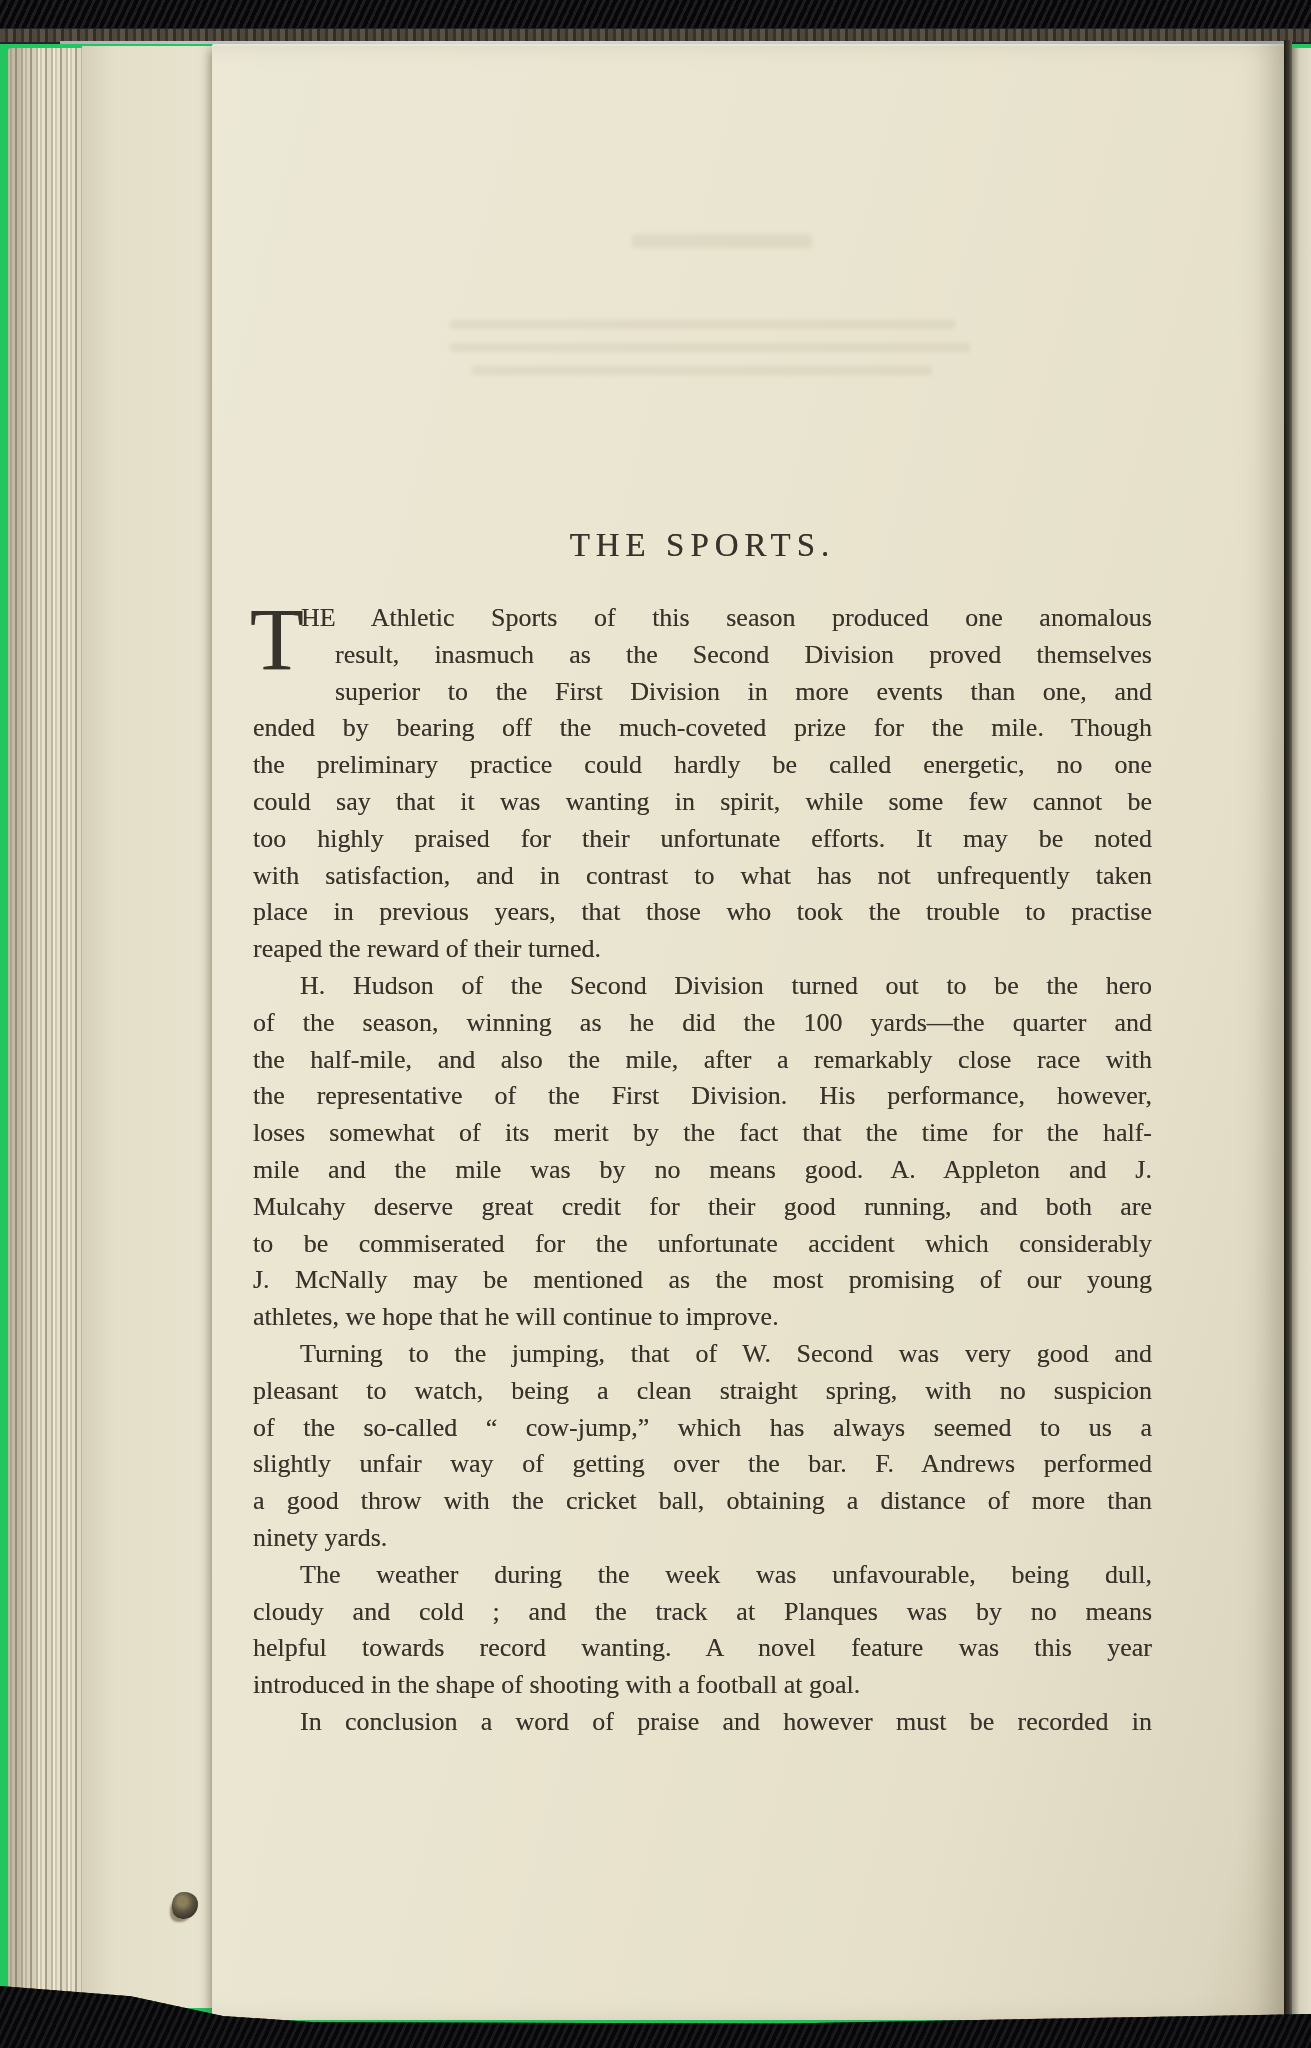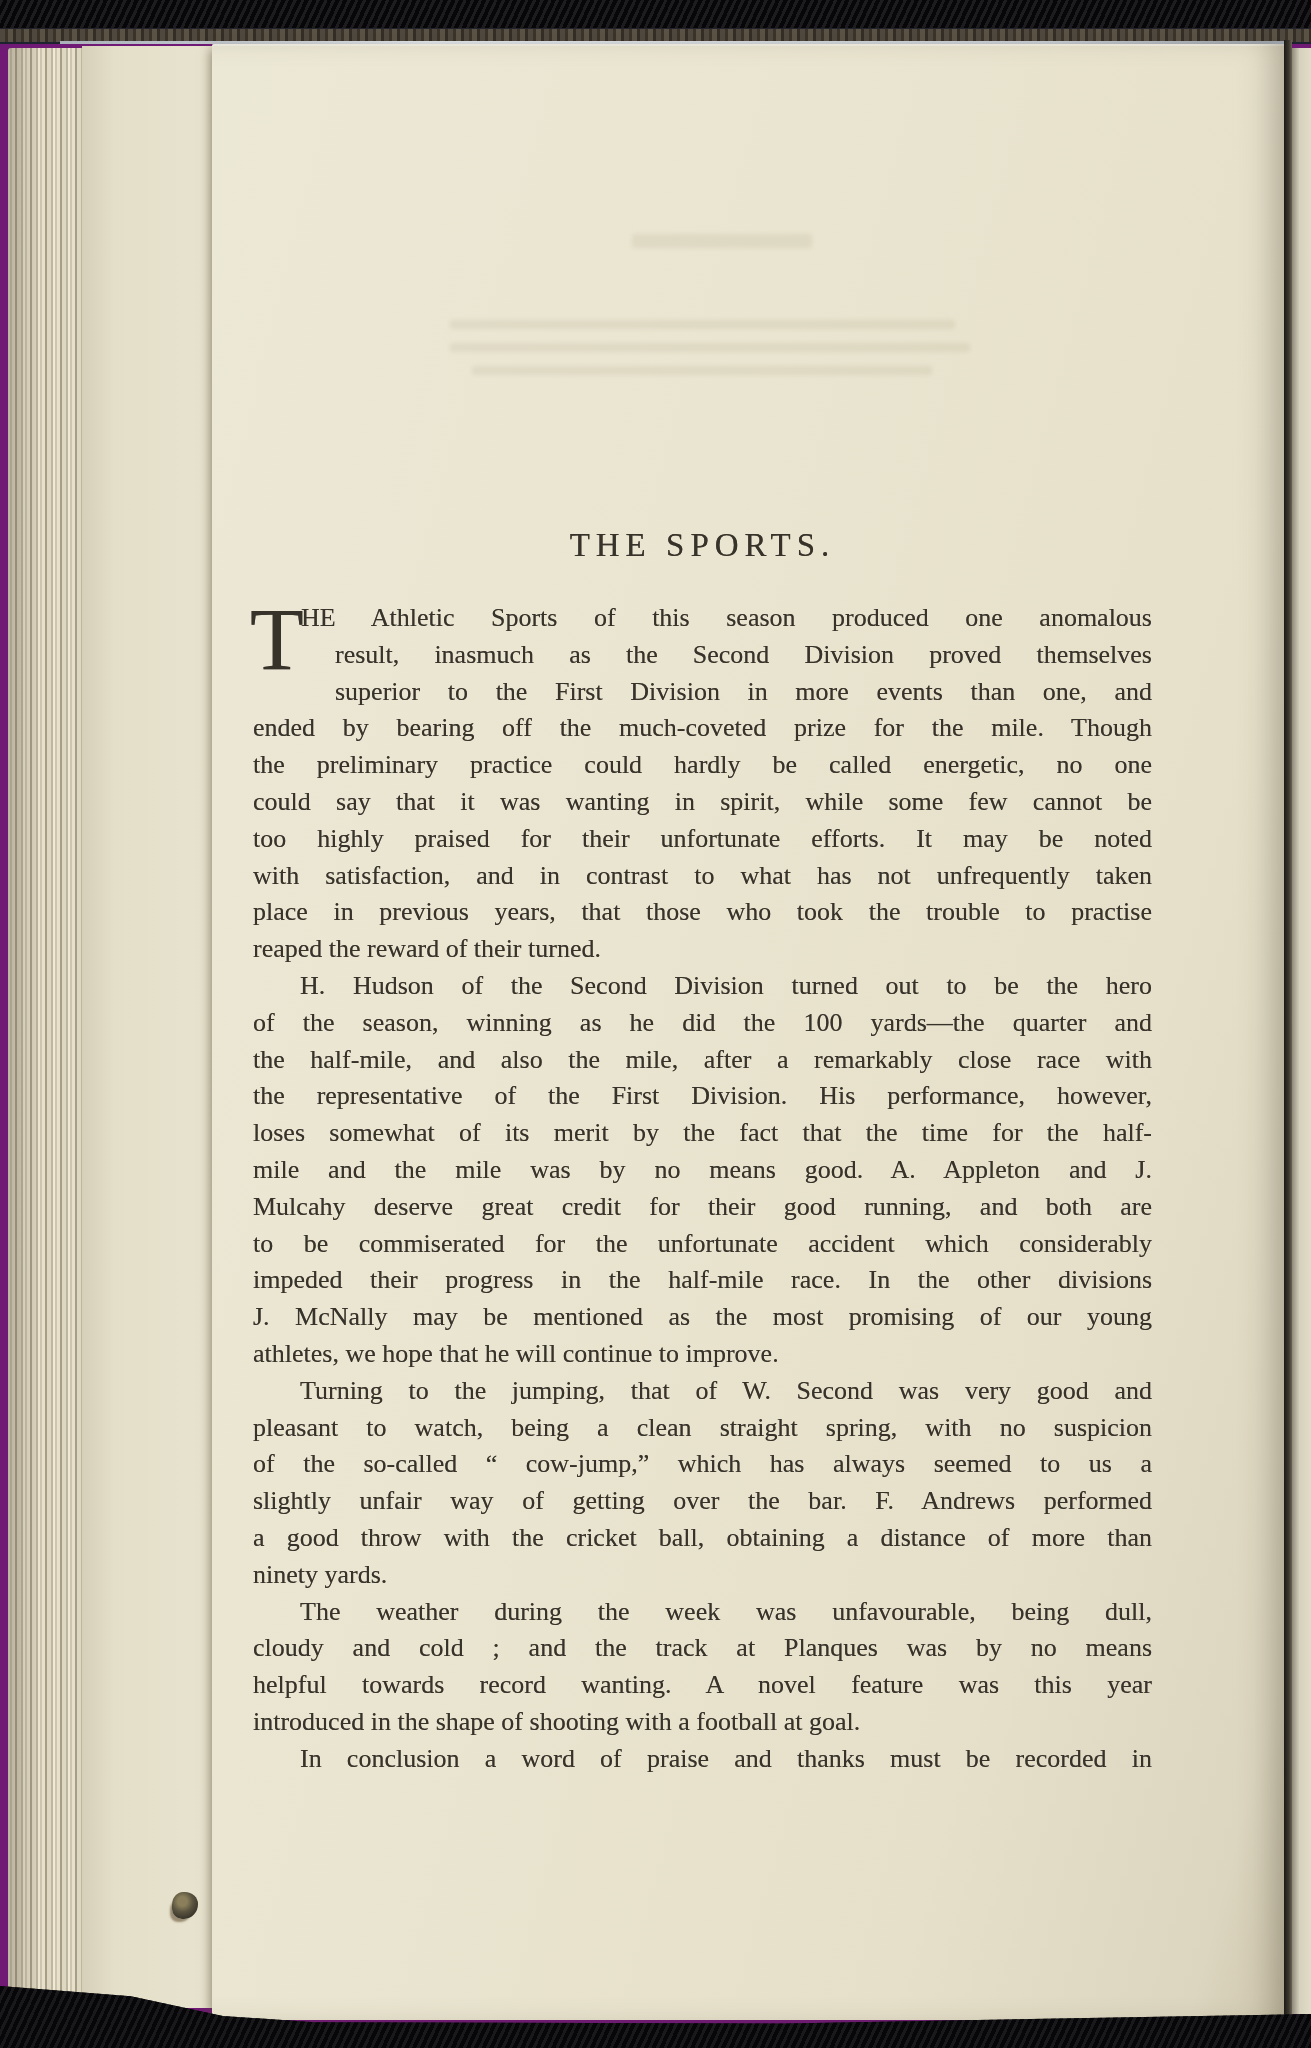--- a/index.html
+++ b/index.html
@@ -5,7 +5,7 @@
   html,body{margin:0;padding:0;background:#000;}
   #canvas{
     position:relative;width:1311px;height:2048px;overflow:hidden;
-    background:#701a75;
+    background:#22c55e;
     font-family:"Liberation Serif","DejaVu Serif",serif;
   }
   

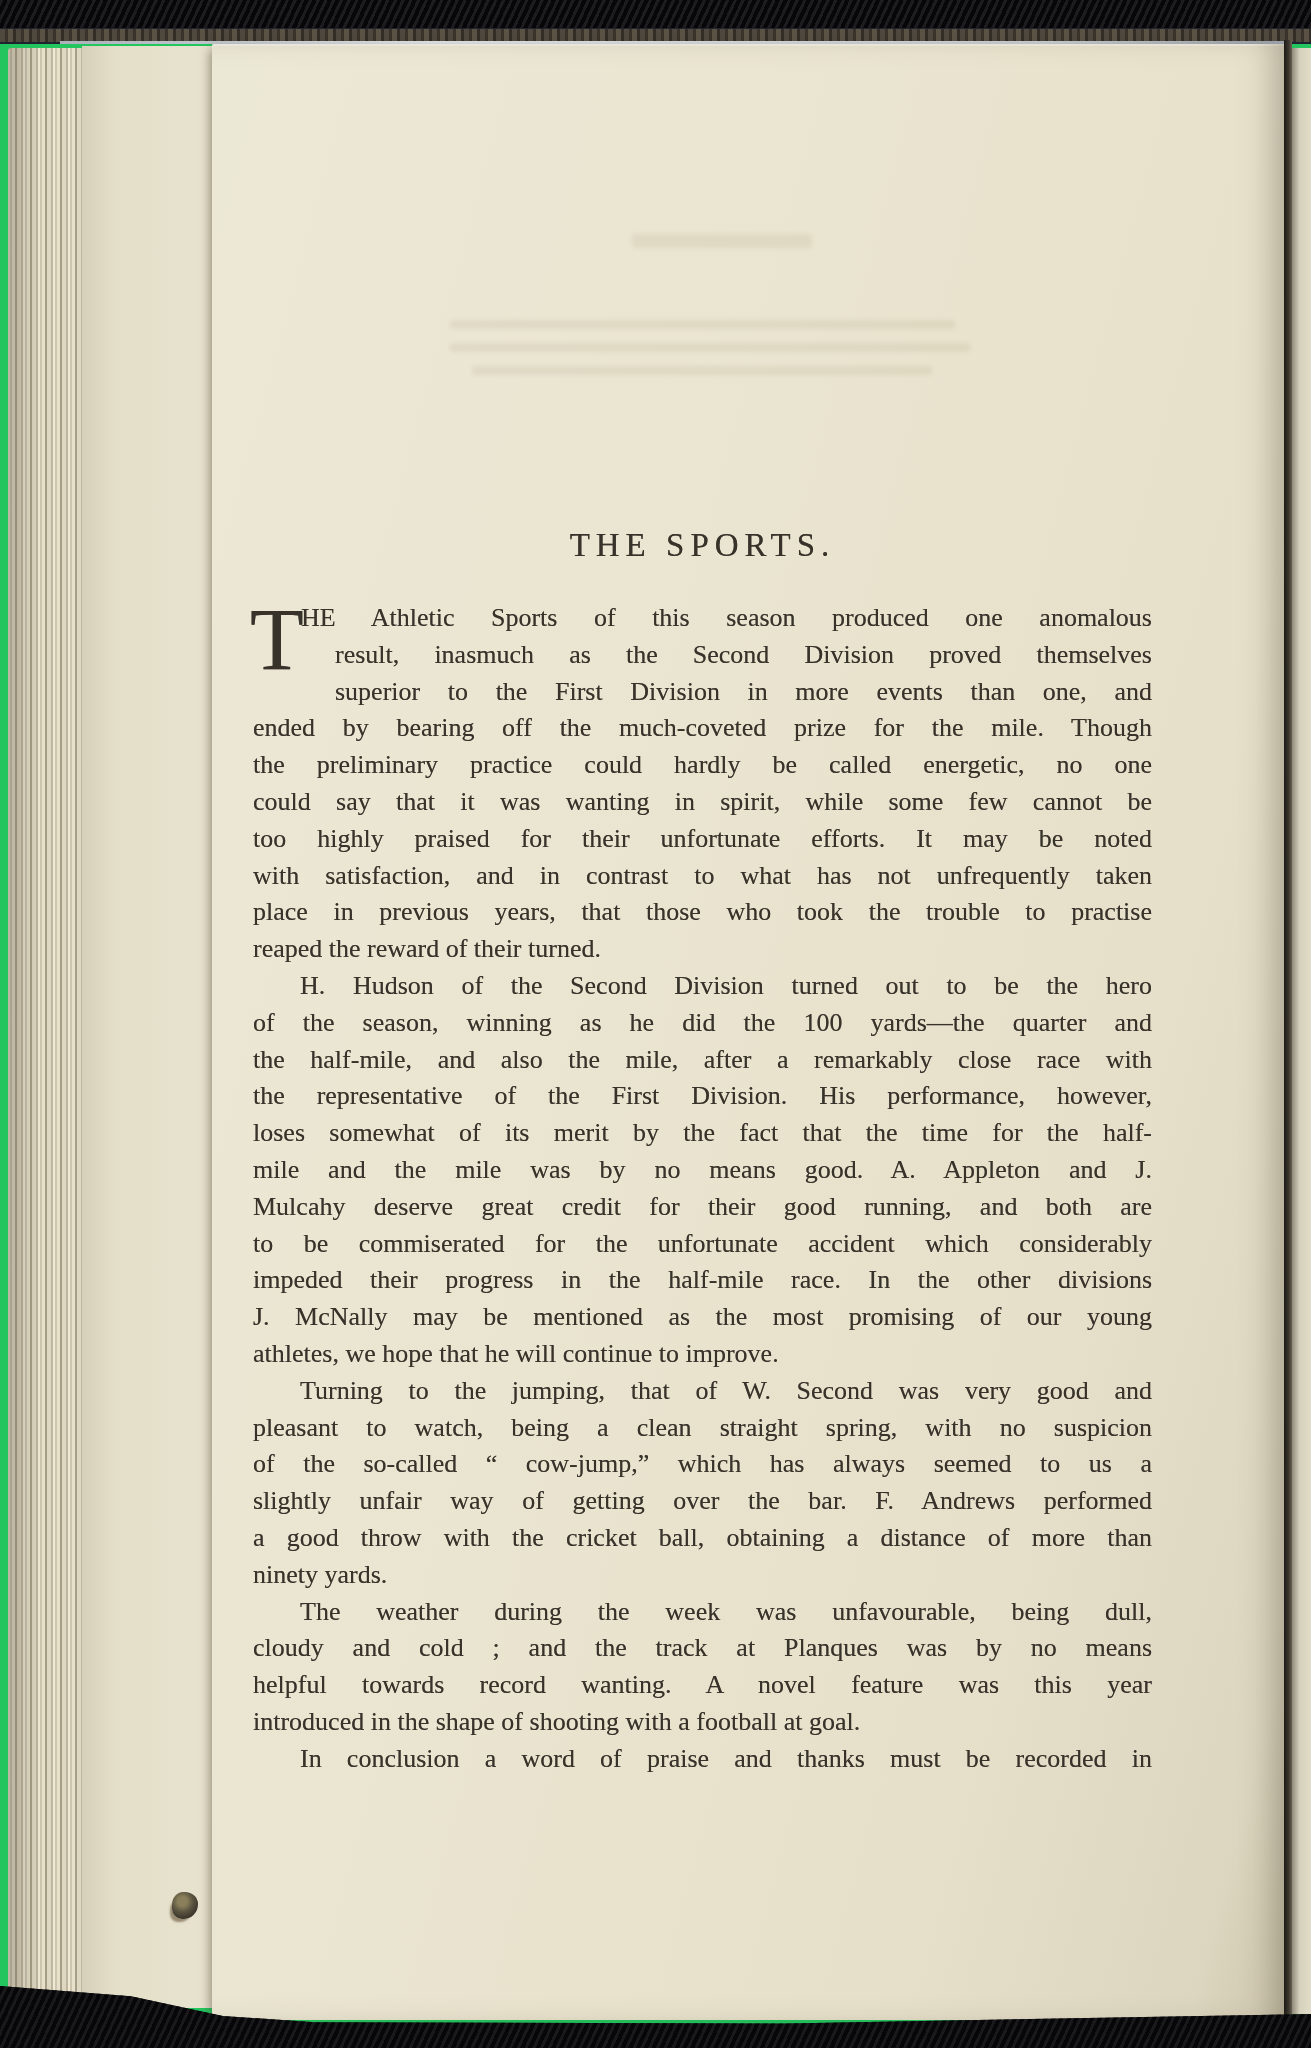--- a/index.html
+++ b/index.html
@@ -143,7 +143,6 @@
           <div class="line">mile and the mile was by no means good.  A. Appleton and J.</div>
           <div class="line">Mulcahy deserve great credit for their good running, and both are</div>
           <div class="line">to be commiserated for the unfortunate accident which considerably</div>
-          <div class="line">impeded their progress in the half-mile race.  In the other divisions</div>
           <div class="line">J. McNally may be mentioned as the most promising of our young</div>
           <div class="line last">athletes, we hope that he will continue to improve.</div>
         </div>

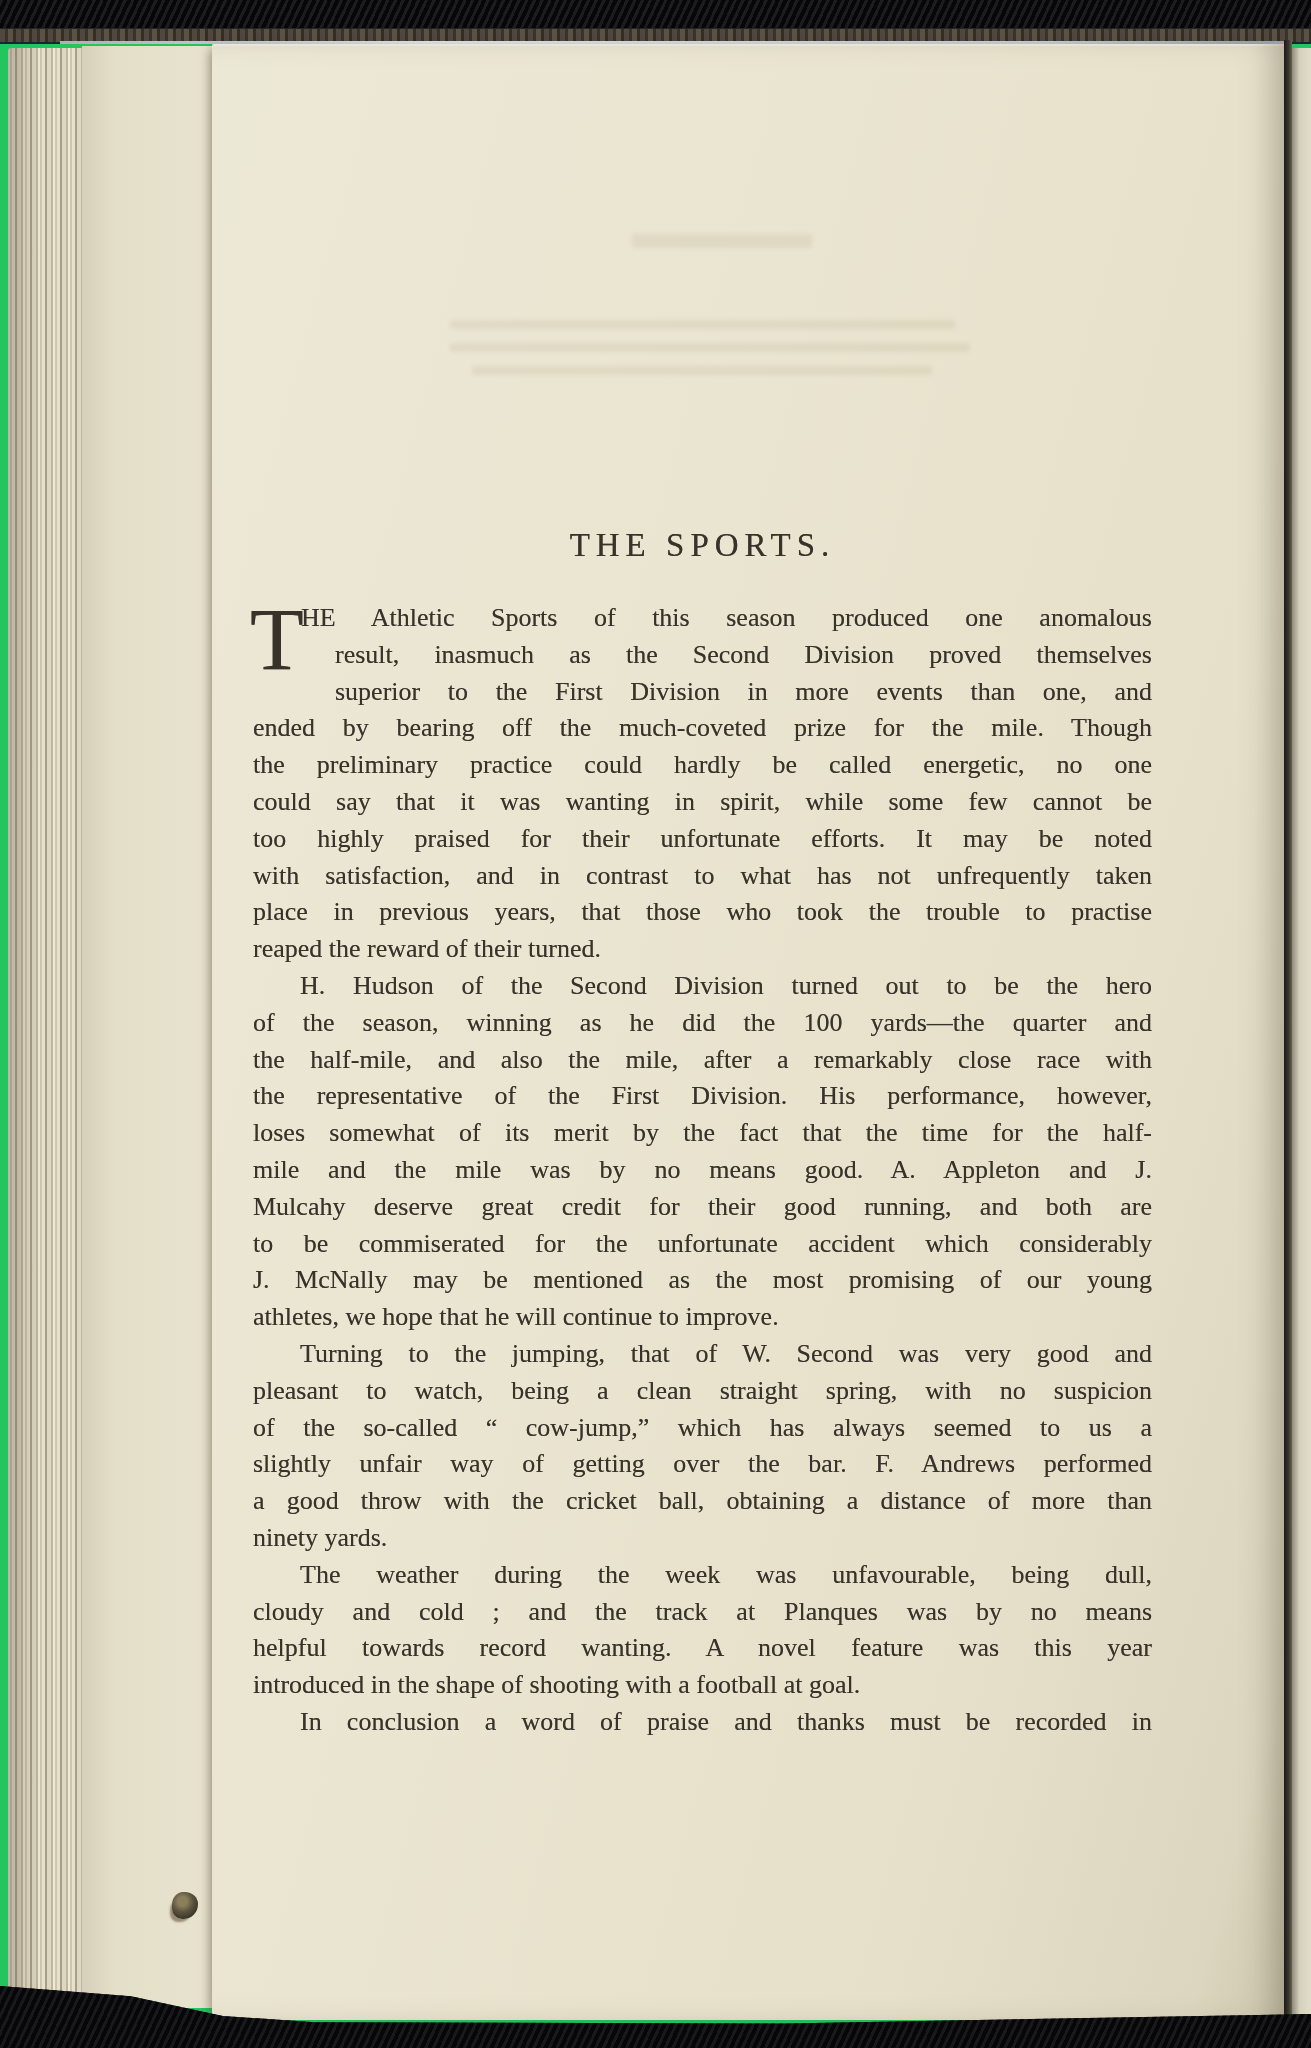--- a/index.html
+++ b/index.html
@@ -161,7 +161,7 @@
           <div class="line">cloudy and cold ; and the track at Planques was by no means</div>
           <div class="line">helpful towards record wanting.  A novel feature was this year</div>
           <div class="line last">introduced in the shape of shooting with a football at goal.</div>
-          <div class="line ind">In conclusion a word of praise and thanks must be recorded in</div>
+          <div class="line ind">In conclusion a word of praise and however must be recorded in</div>
         </div>
 
       </div>

